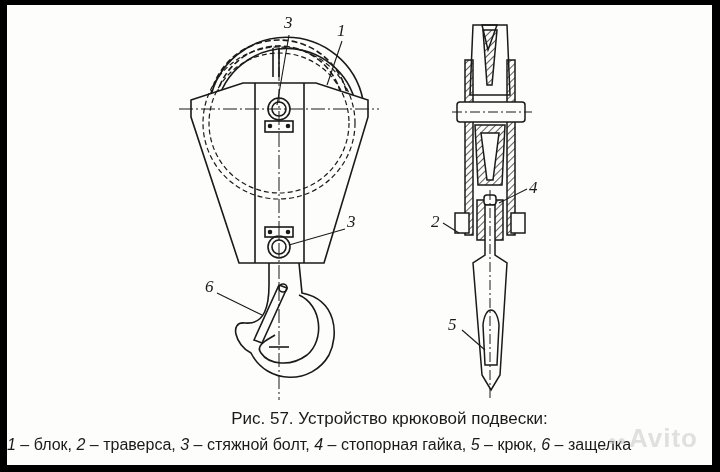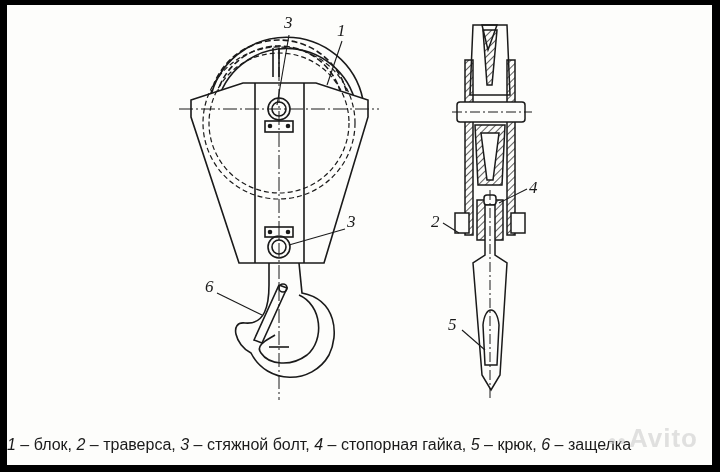--- a/index.html
+++ b/index.html
@@ -141,6 +141,7 @@
   <span class="label" style="left:424px; top:207px;">2</span>
   <span class="label" style="left:441px; top:310px;">5</span>
 
+  <div class="caption-title">Рис. 57. Устройство крюковой подвески:</div>
   <div class="caption-legend">
     <span class="num">1</span><span> – </span><span>блок</span>,
     <span class="num">2</span><span> – </span><span>траверса</span>,

